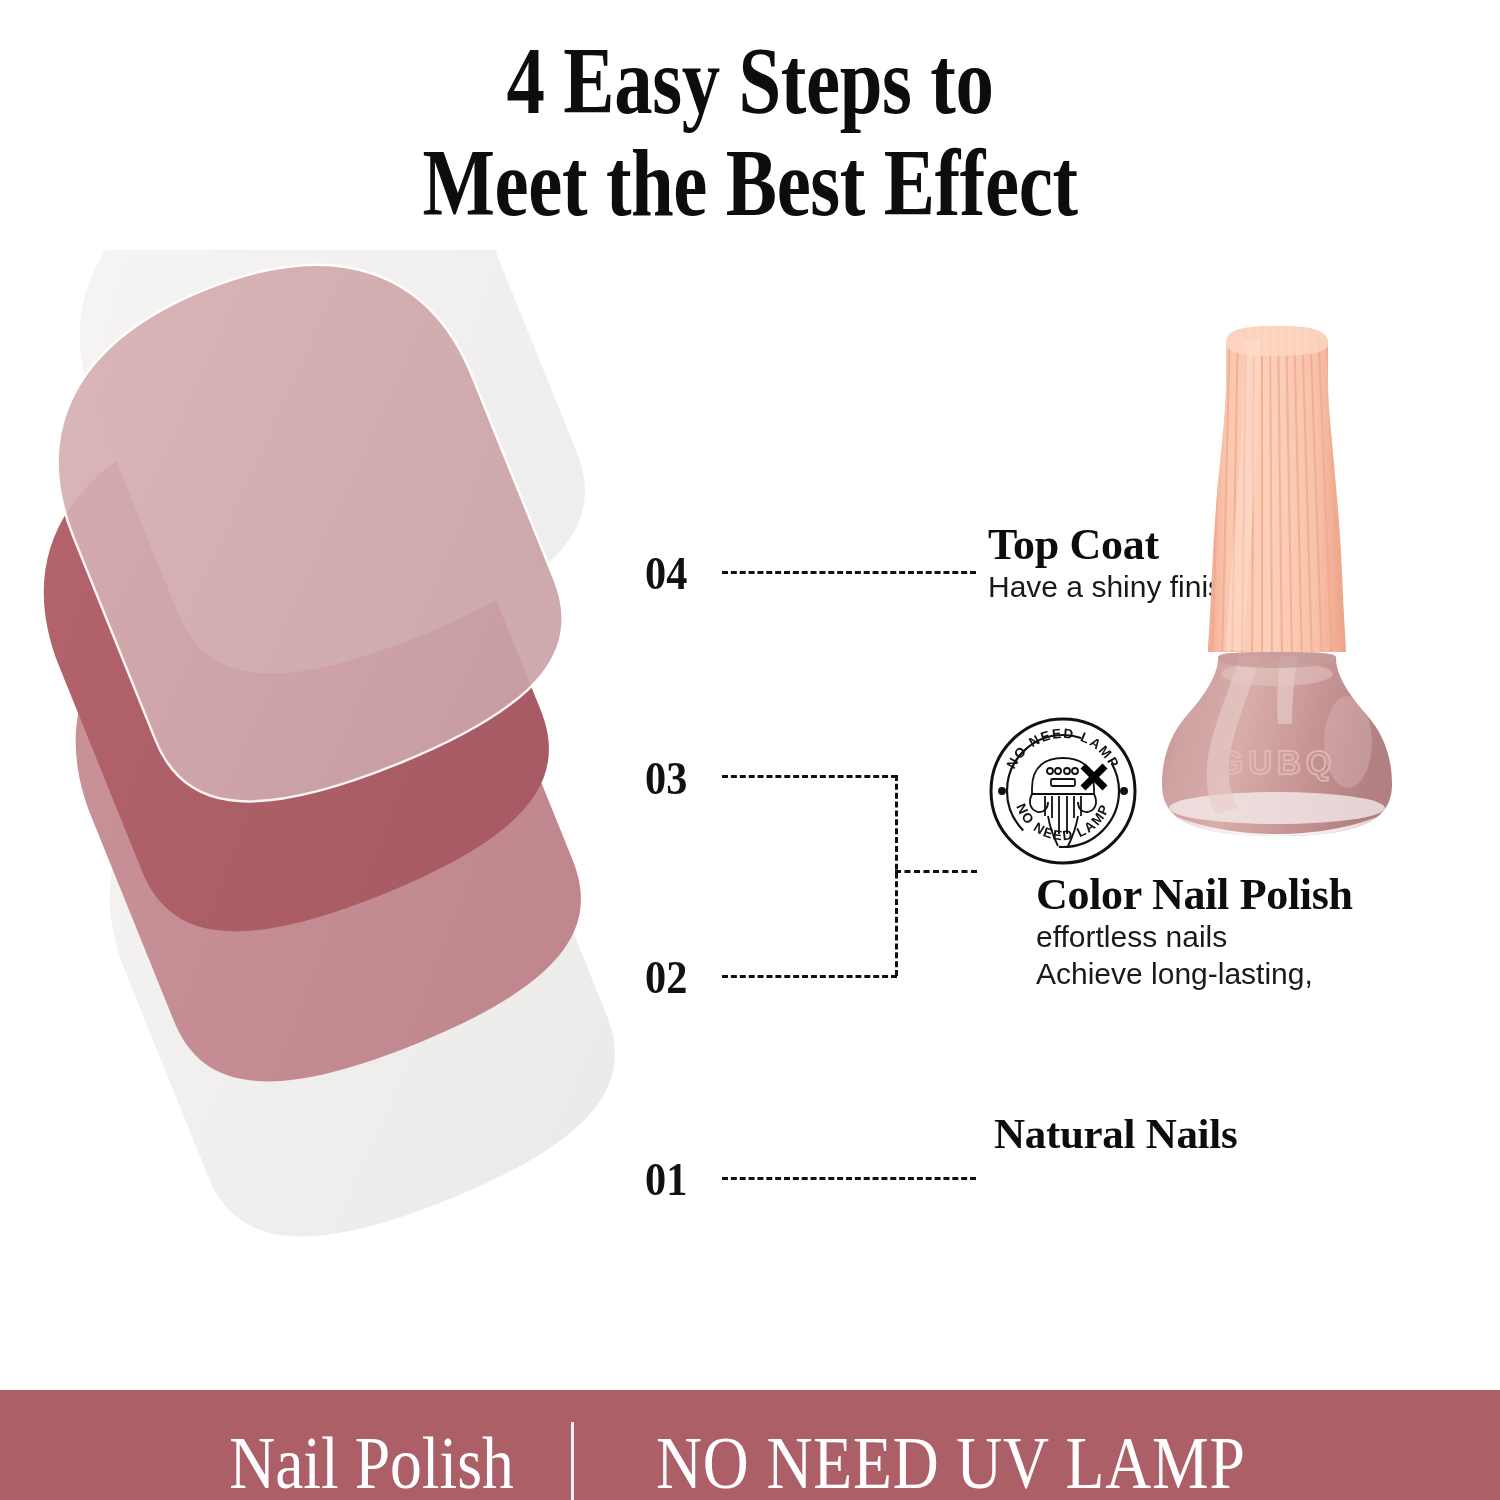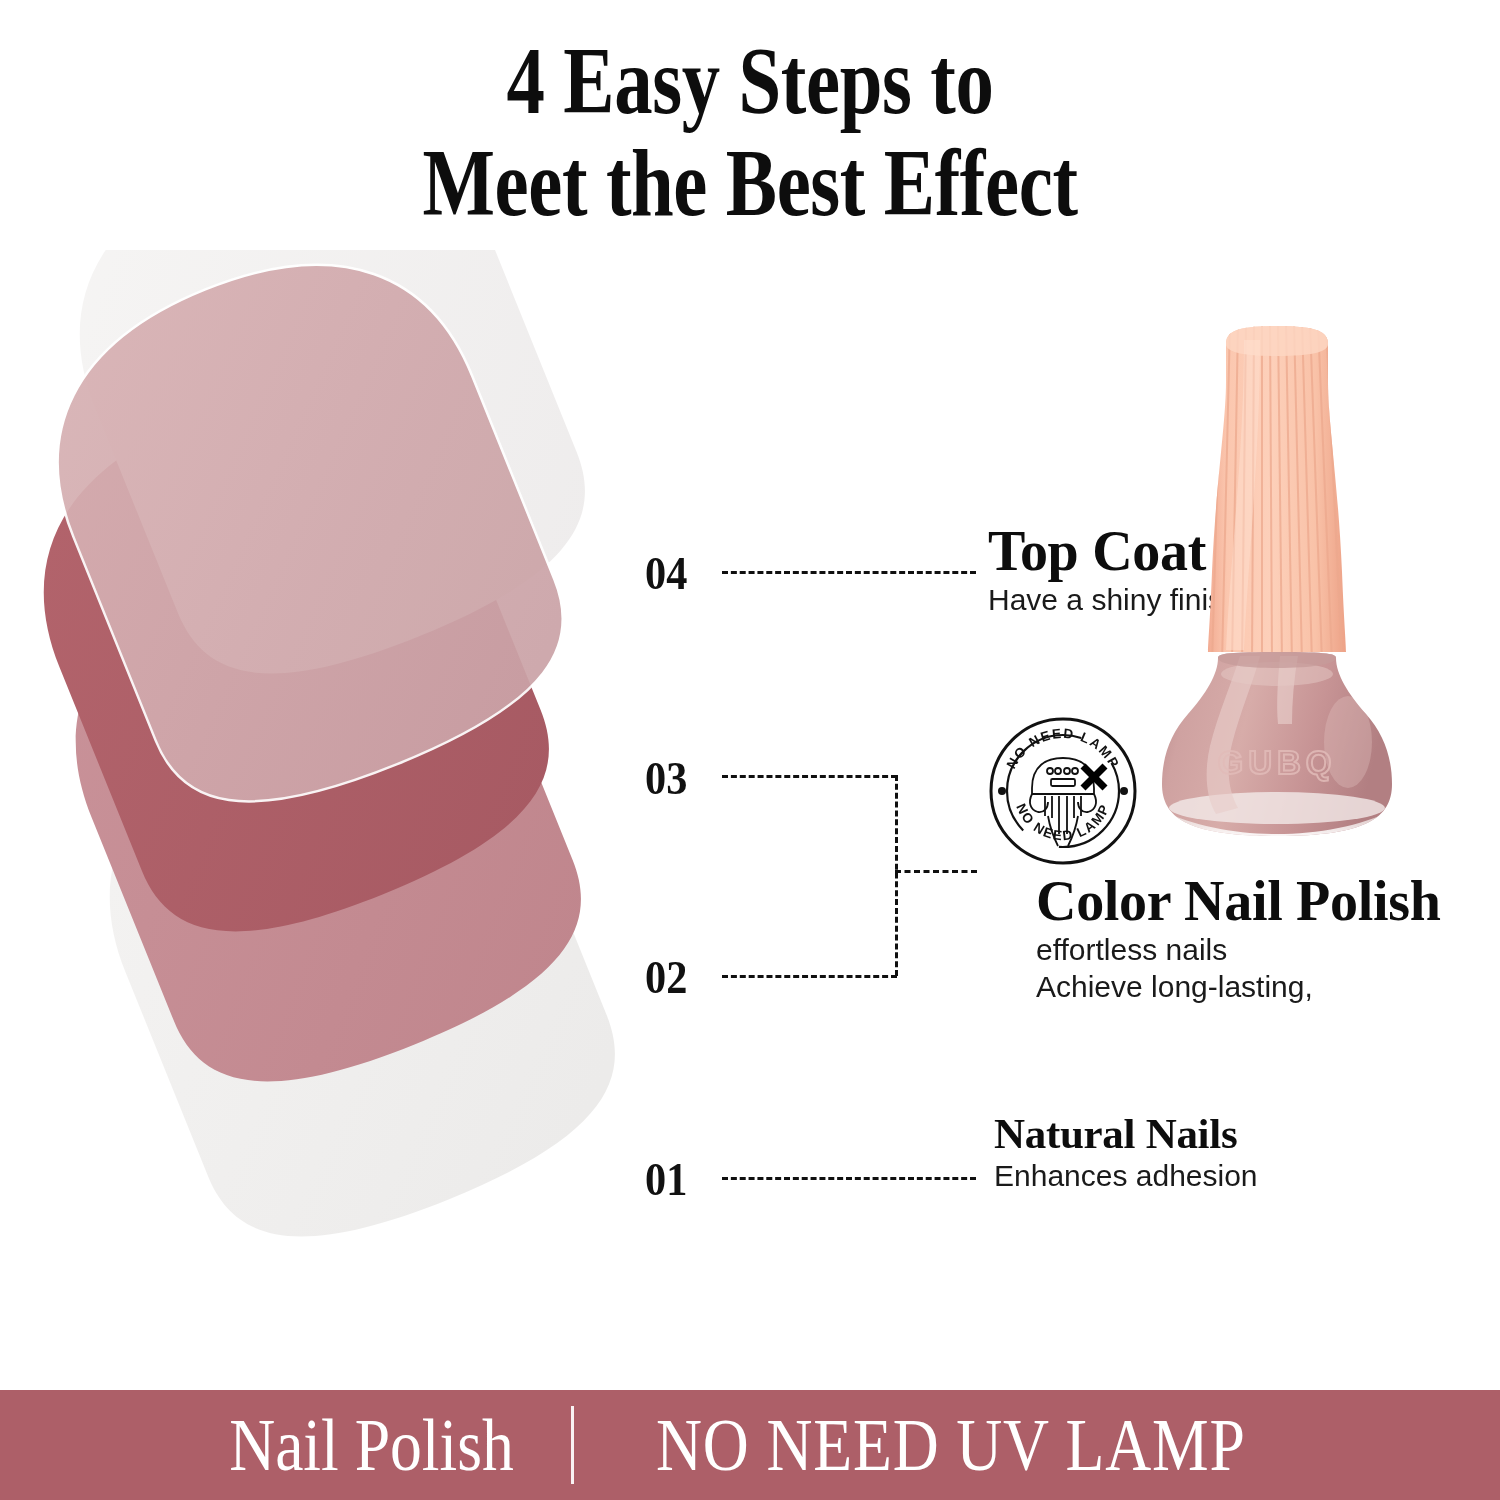--- a/index.html
+++ b/index.html
@@ -84,7 +84,7 @@
     margin: 0;
     font-family: "Liberation Serif", serif;
     font-weight: bold;
-    font-size: 56px;
+    font-size: 44px;
     line-height: 1.05;
     color: #0d0d0d;
     letter-spacing: -0.3px;

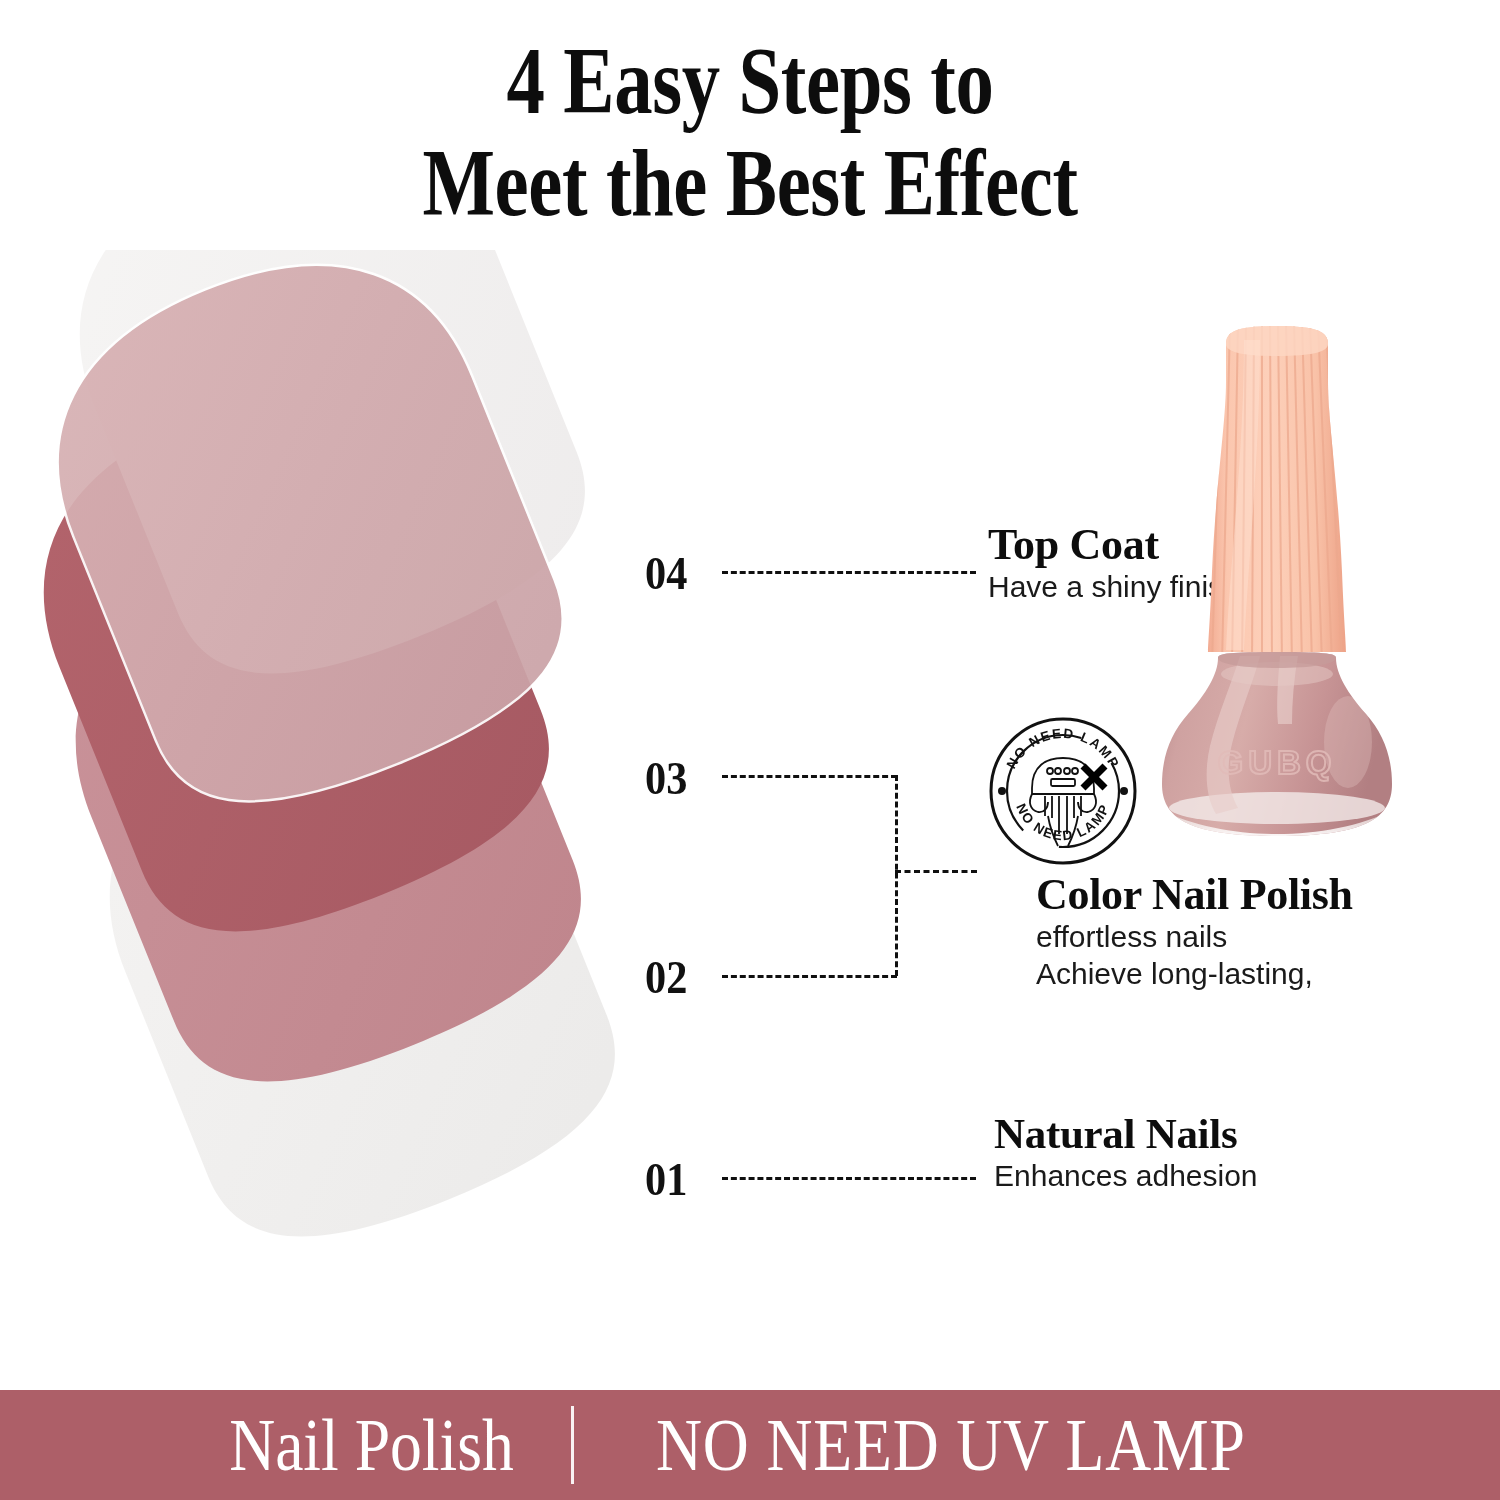--- a/index.html
+++ b/index.html
@@ -302,7 +302,6 @@
 
 <div class="callout" id="callout-natural">
   <h3>Natural Nails</h3>
-  <p>Enhances adhesion</p>
 </div>
 
 <div id="bottle">

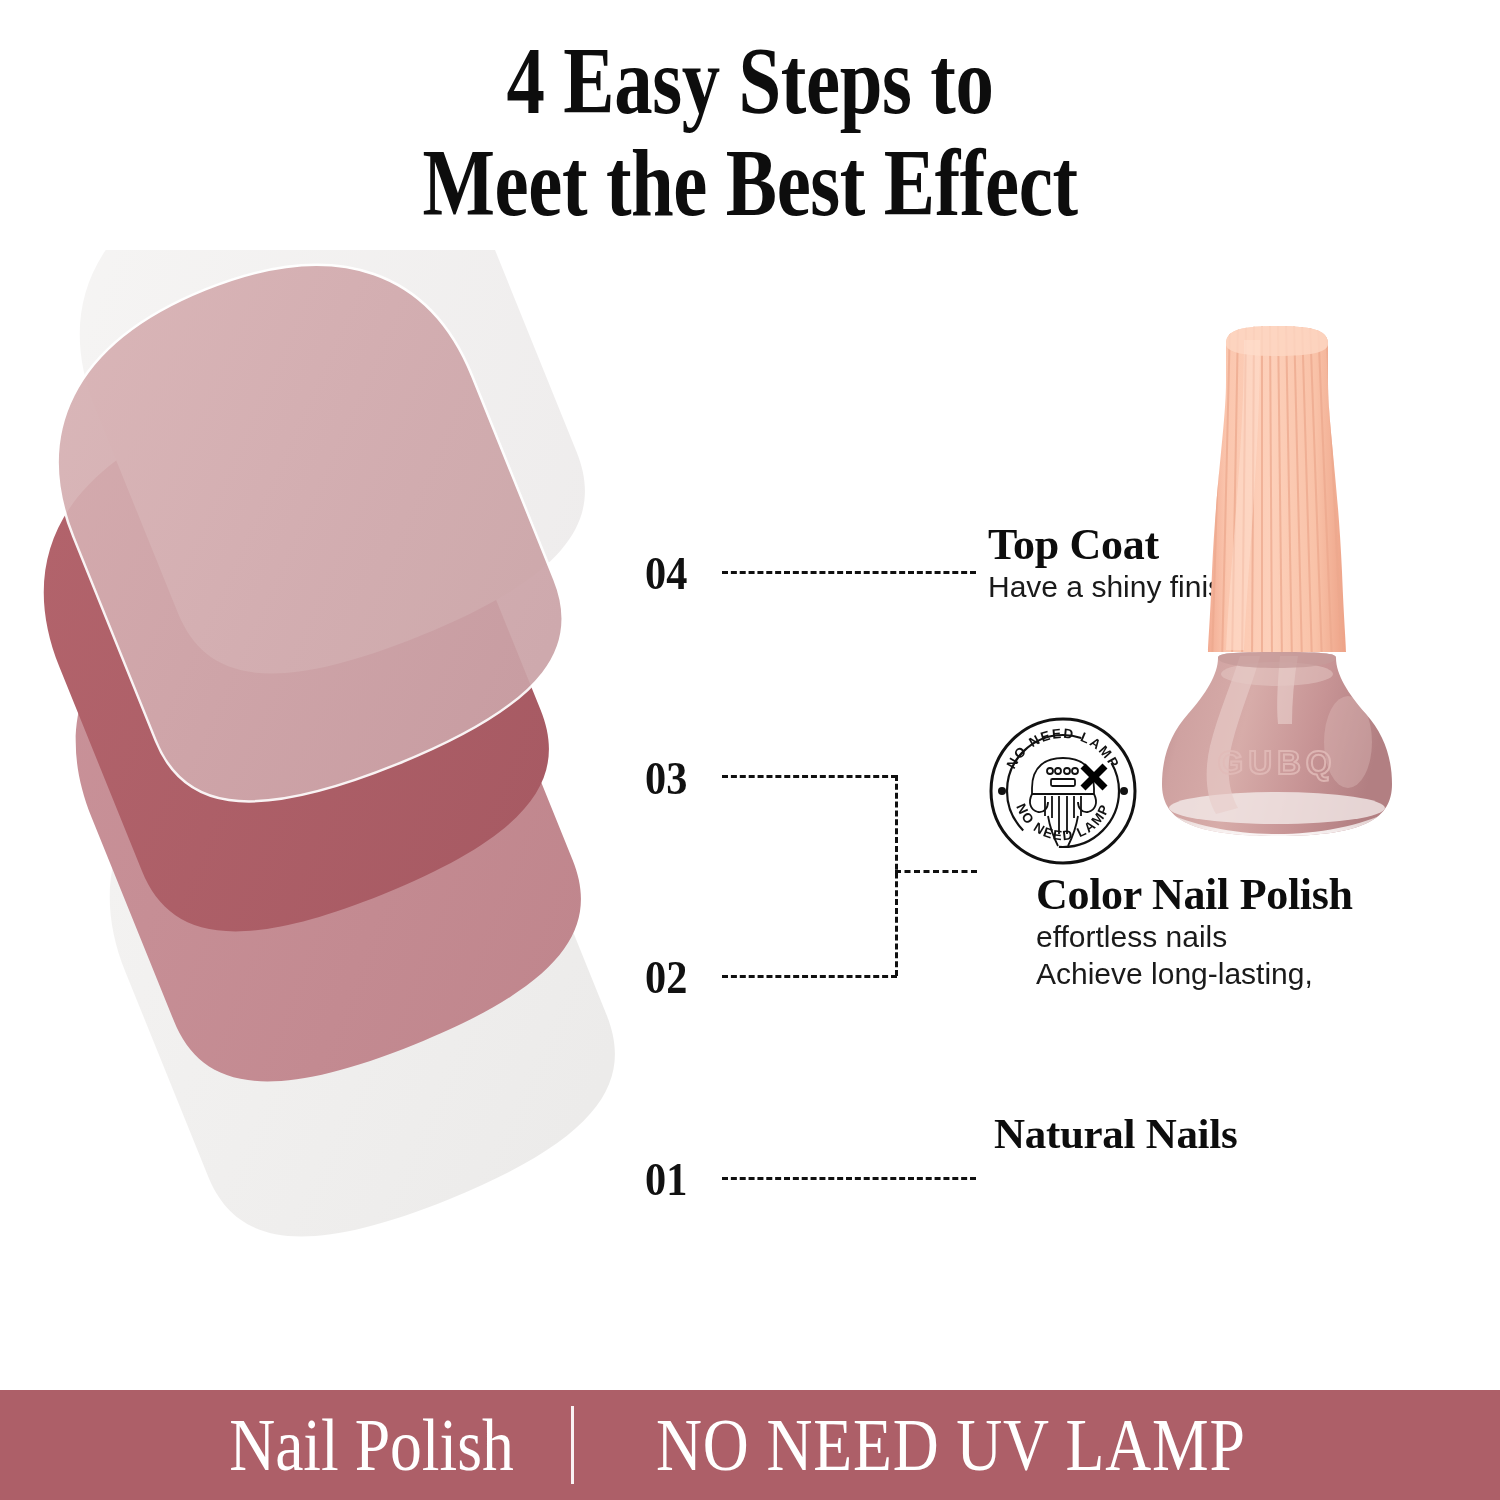--- a/index.html
+++ b/index.html
@@ -132,7 +132,7 @@
     width: 1500px;
     height: 110px;
     display: flex;
-    align-items: center;
+    align-items: flex-end;
     justify-content: center;
   }
   #footer .fx {

